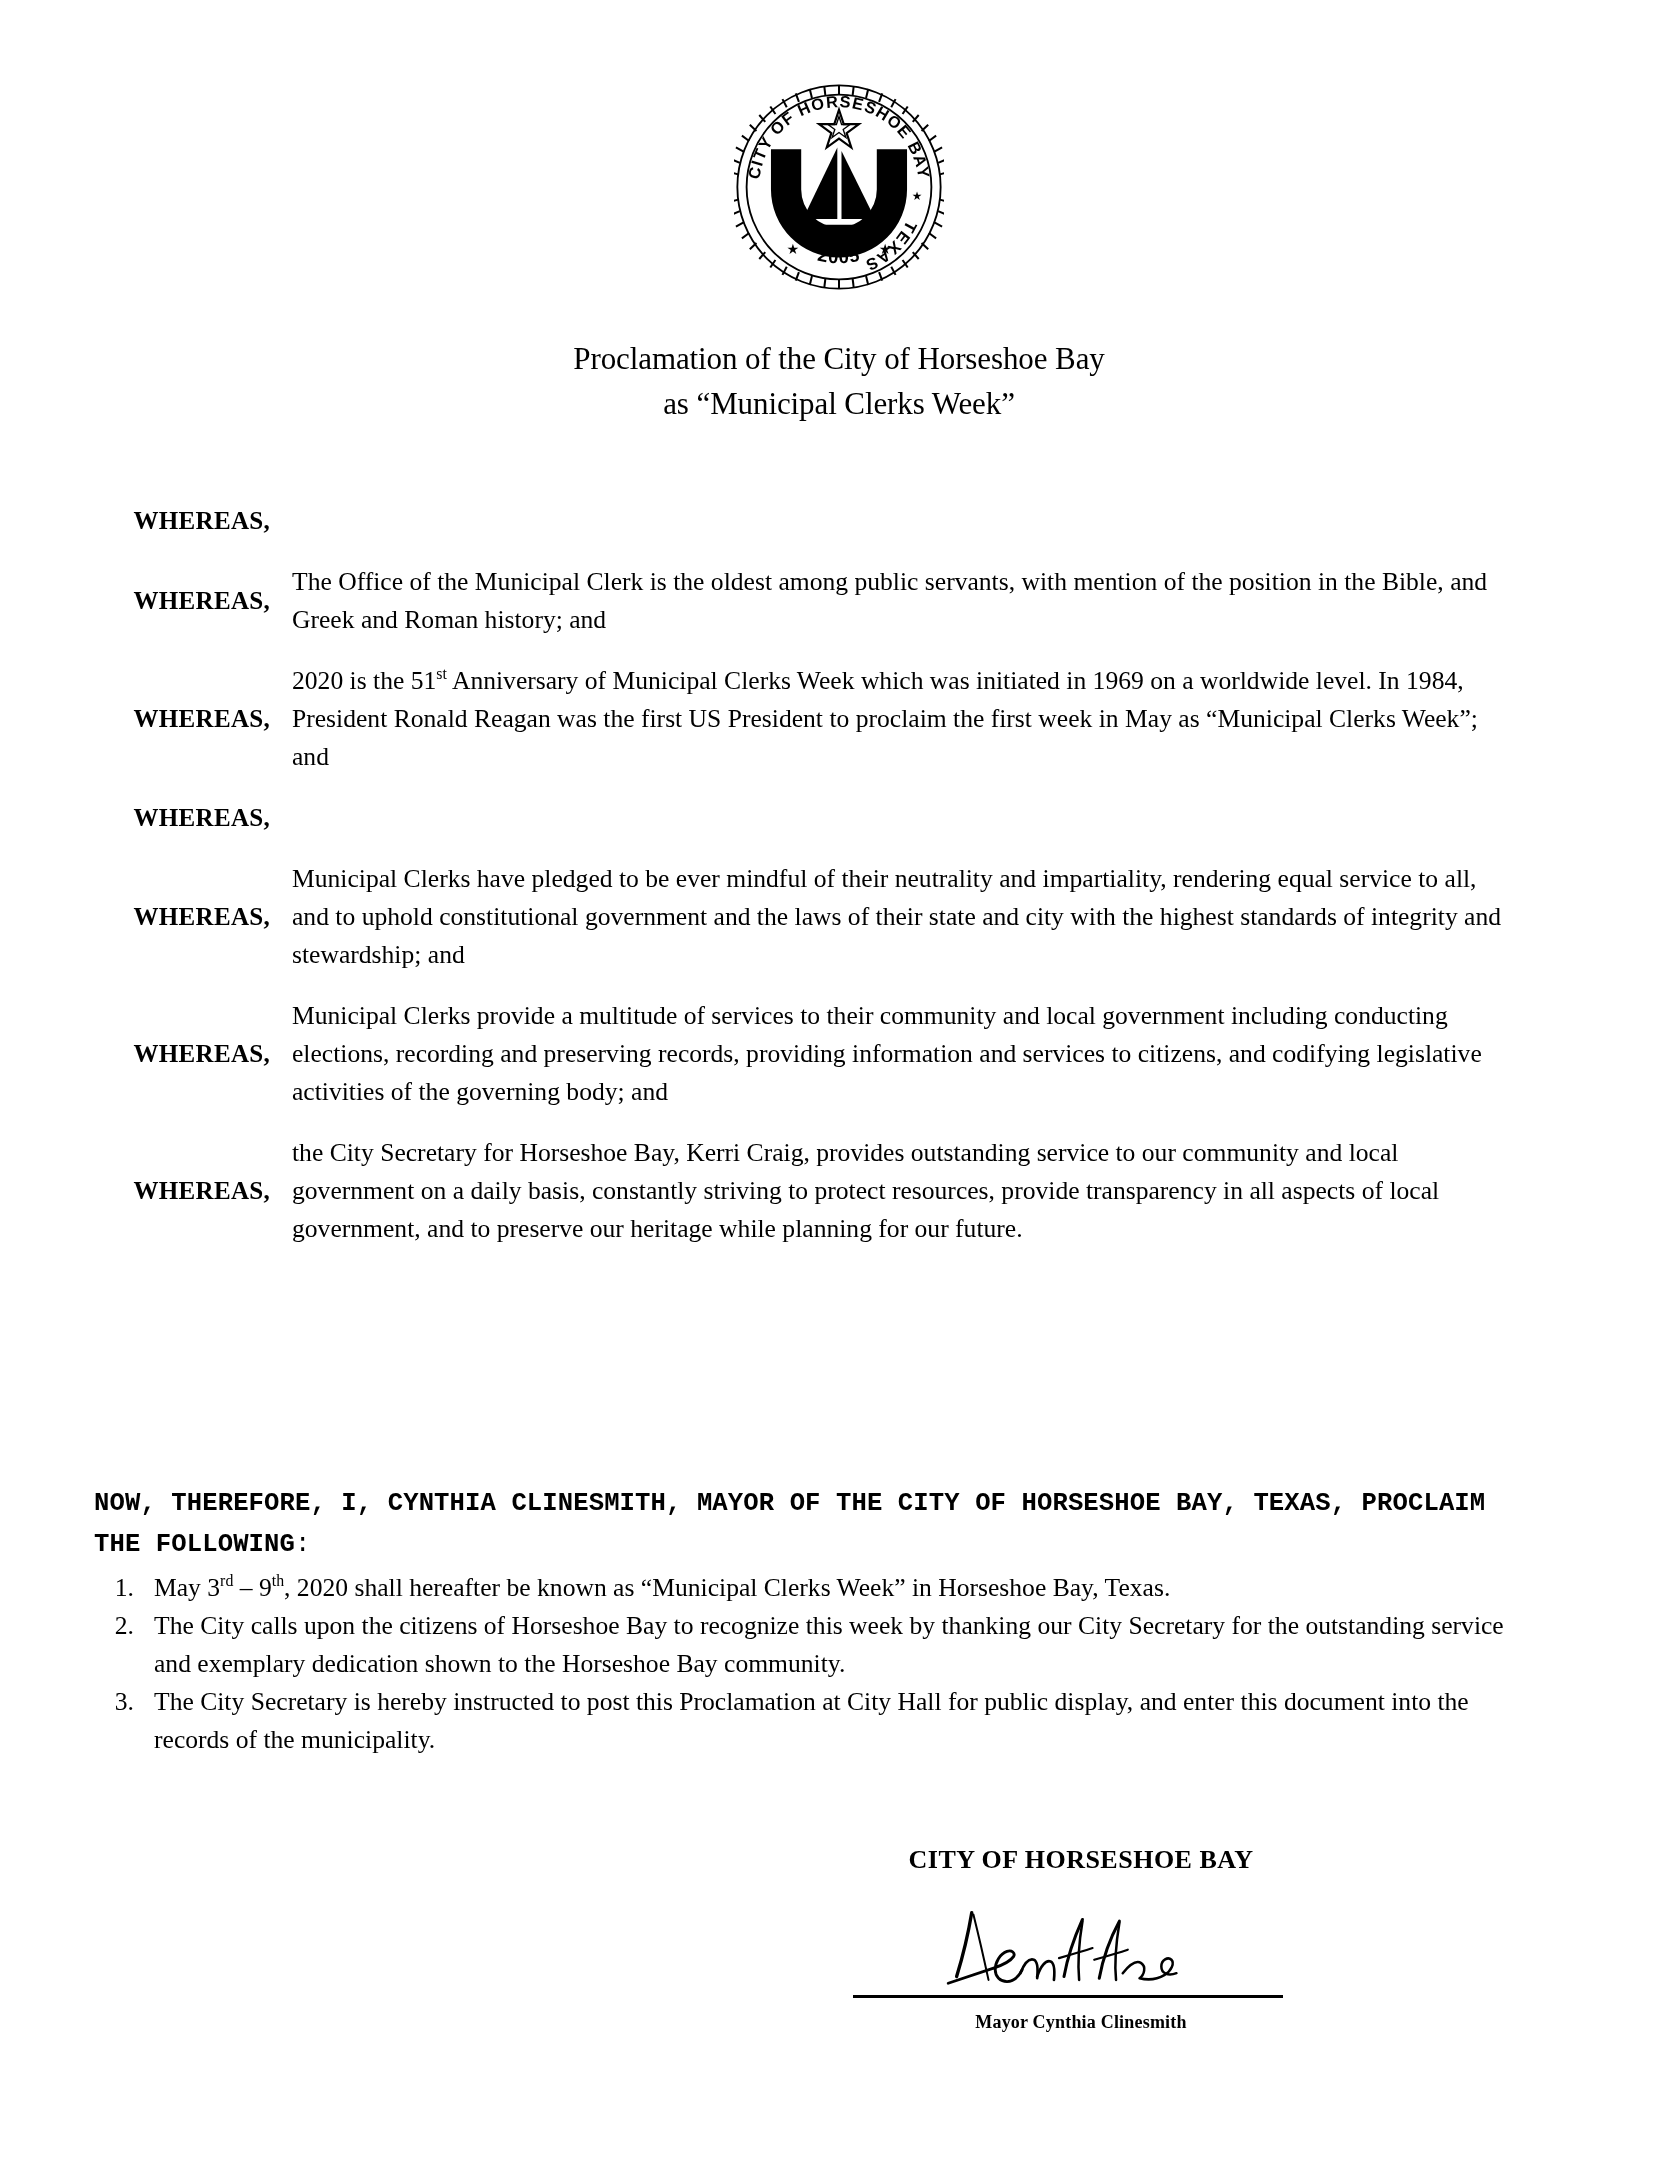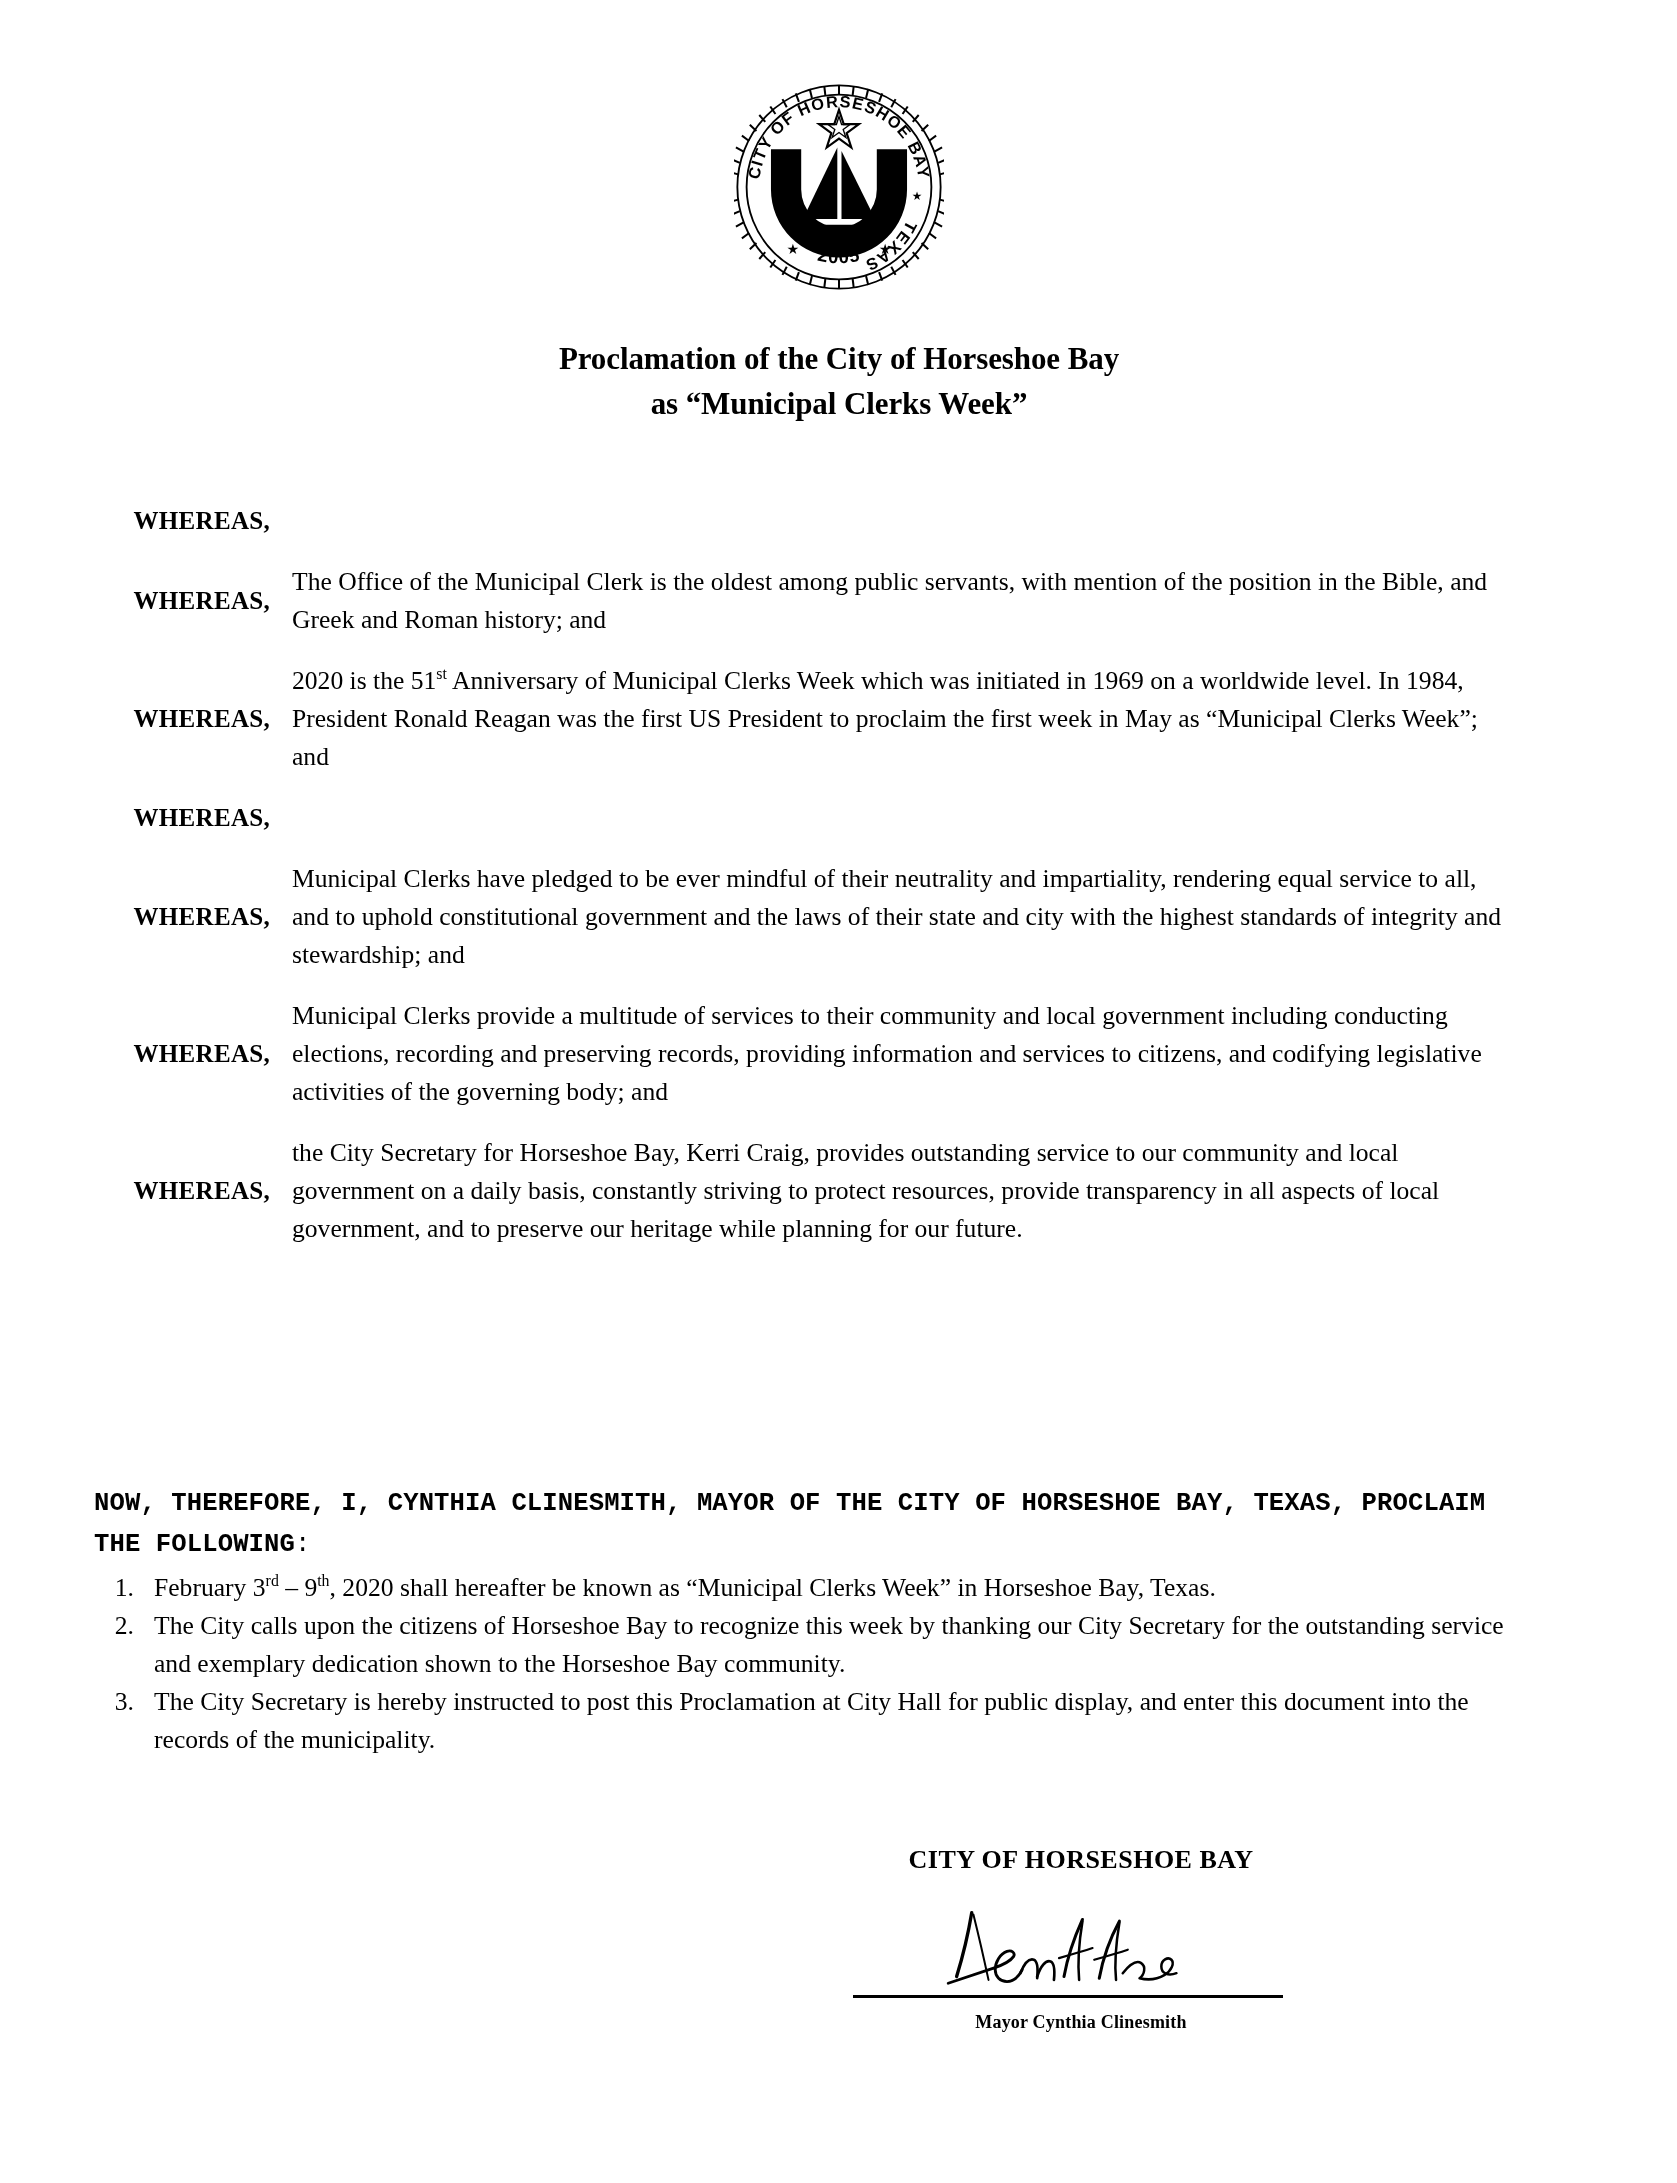--- a/index.html
+++ b/index.html
@@ -48,7 +48,7 @@
     text-align: center;
   }
   .title-line {
-    font-weight: bold;
+    font-weight: normal;
     font-size: 31px;
     line-height: 45px;
     letter-spacing: -0.1px;

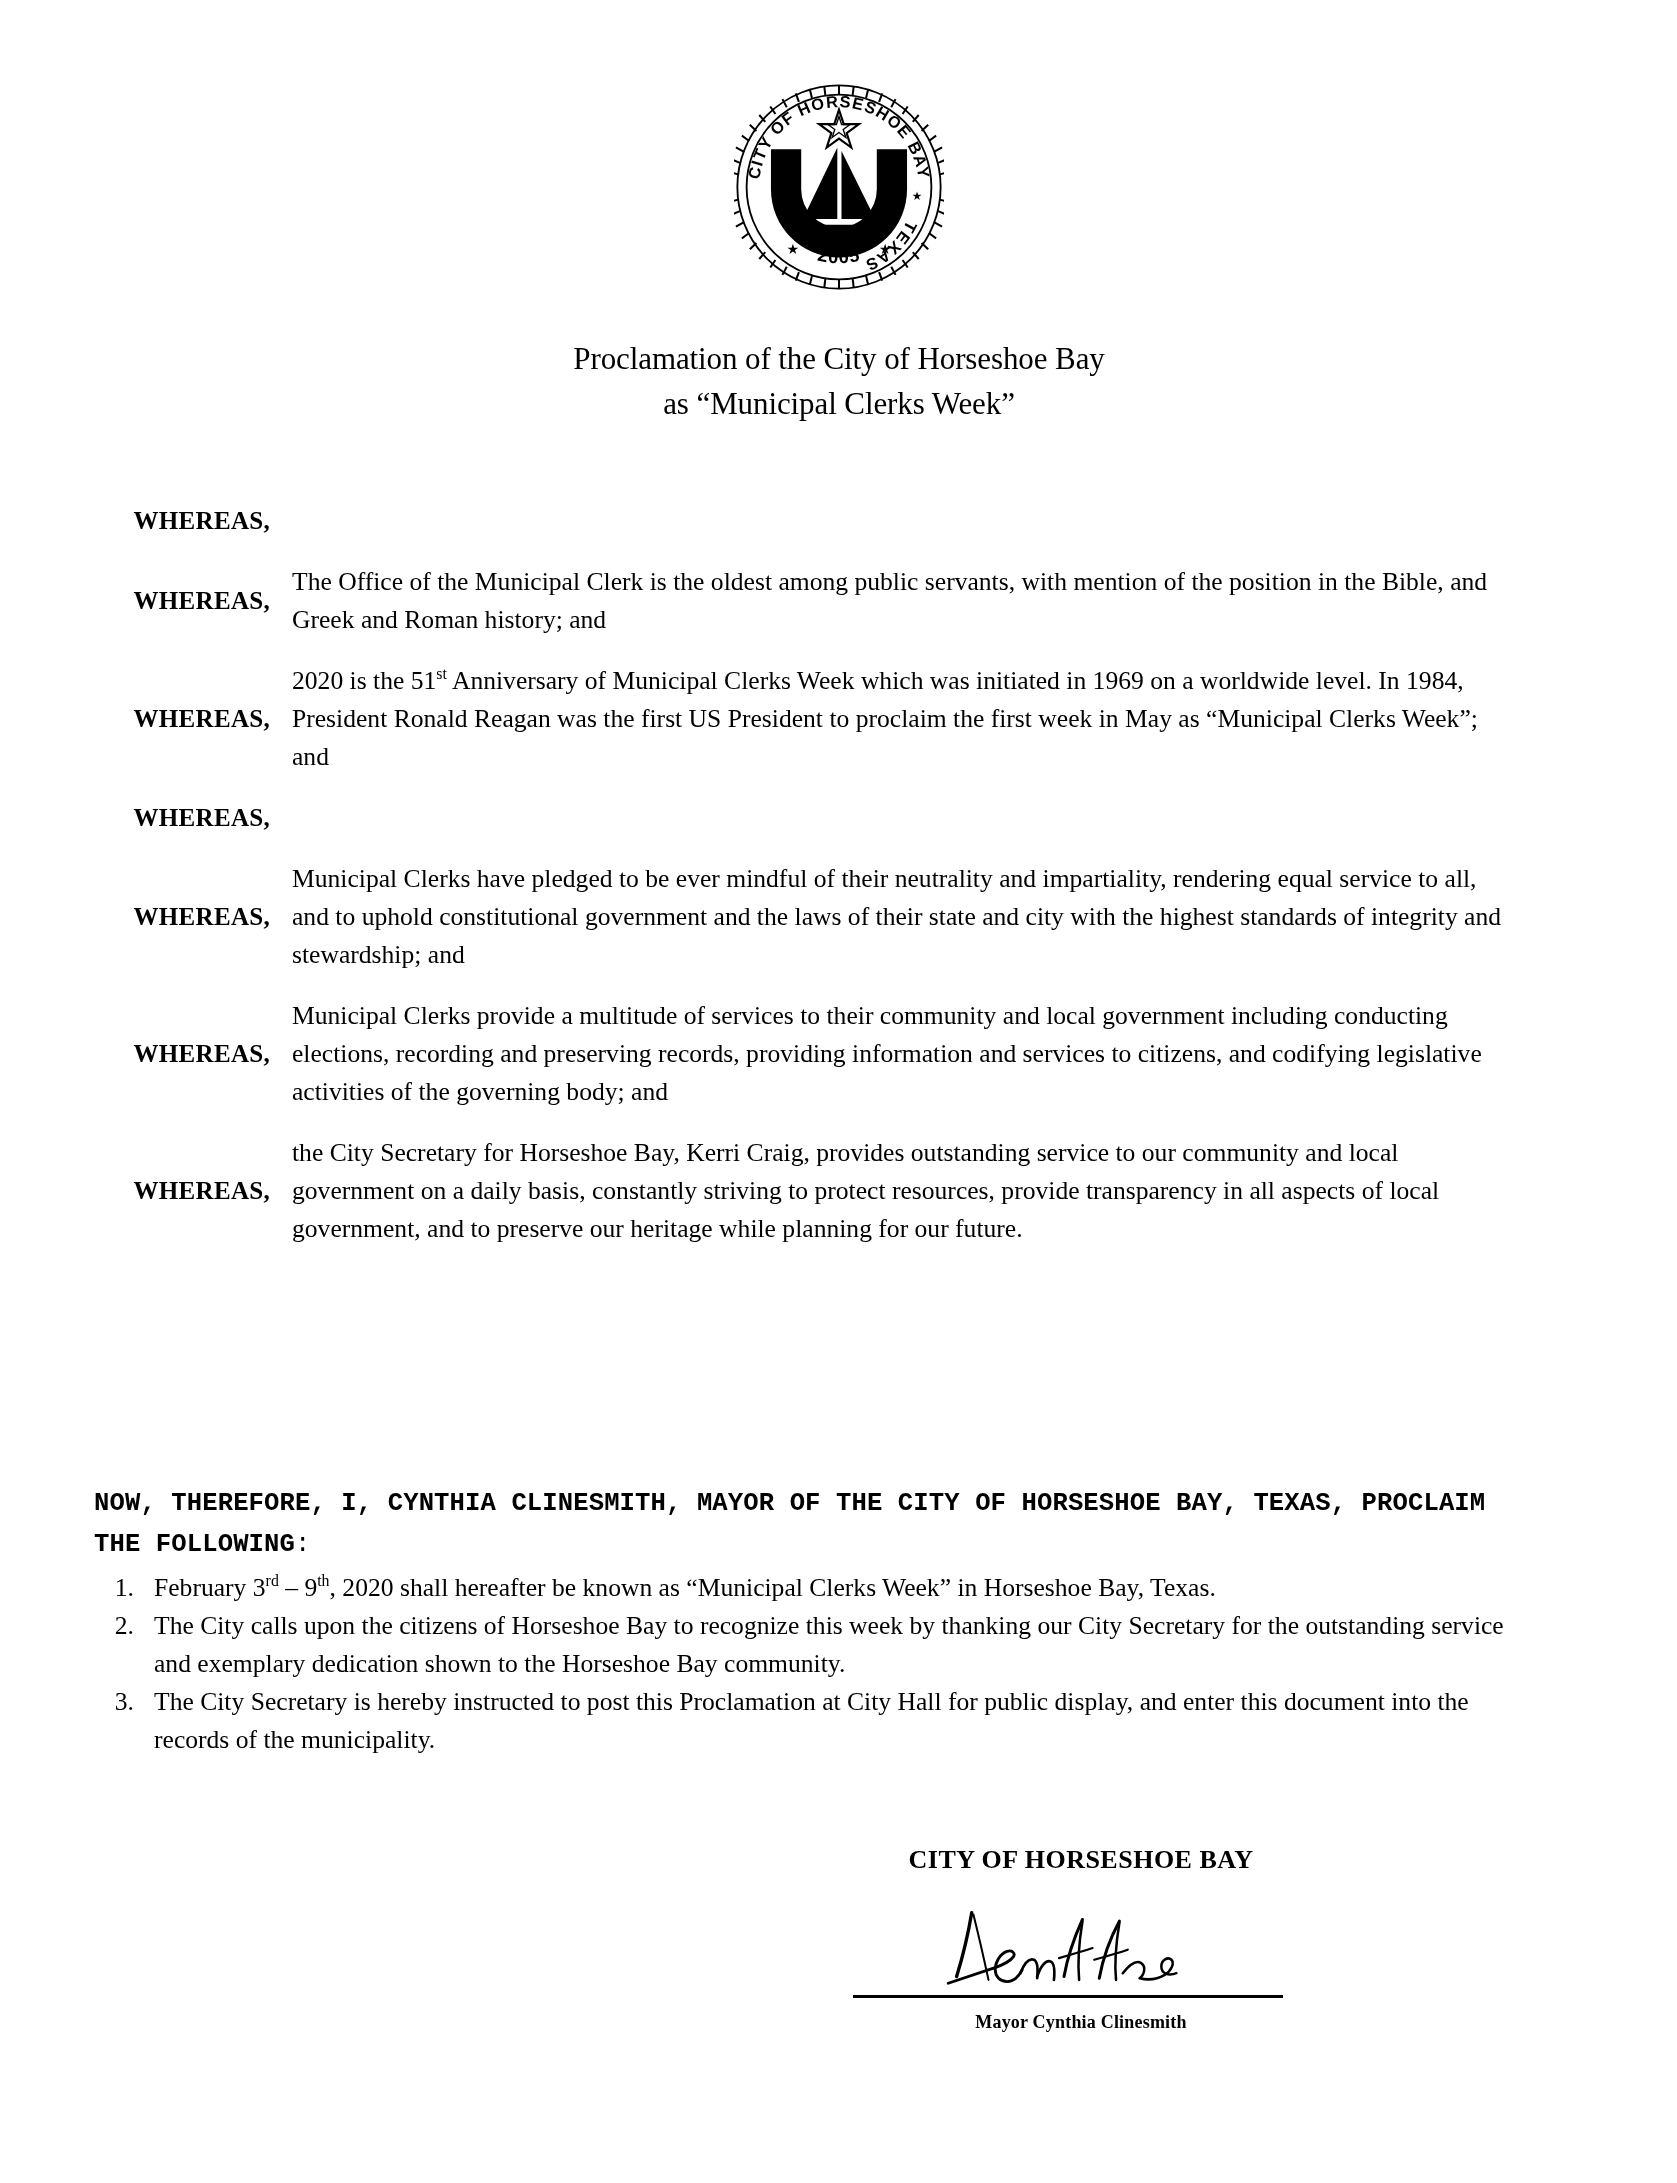--- a/index.html
+++ b/index.html
@@ -323,7 +323,7 @@
 
     <div class="li-row">
       <div class="li-num">1.</div>
-      <div class="li-text"><span>February 3</span><sup>rd</sup><span> – 9</span><sup>th</sup><span>, 2020 shall hereafter be known as “Municipal Clerks Week” in Horseshoe Bay, Texas.</span></div>
+      <div class="li-text"><span>May 3</span><sup>rd</sup><span> – 9</span><sup>th</sup><span>, 2020 shall hereafter be known as “Municipal Clerks Week” in Horseshoe Bay, Texas.</span></div>
     </div>
 
     <div class="li-row">

